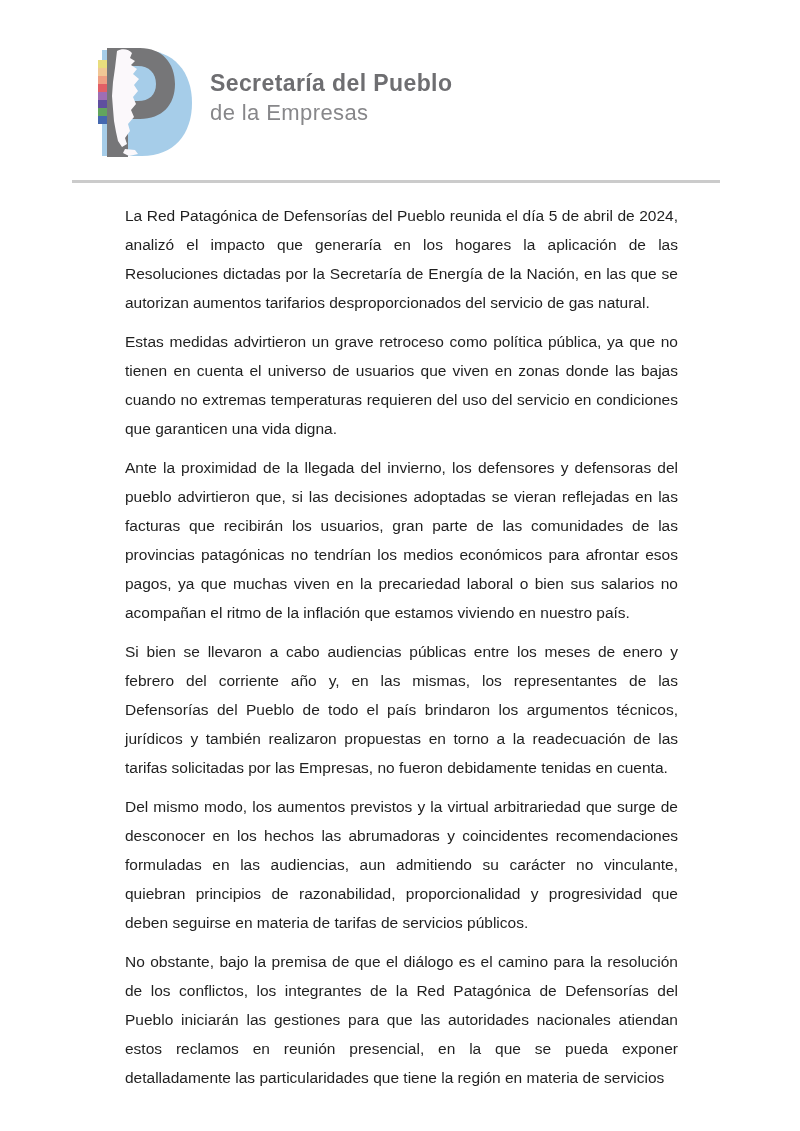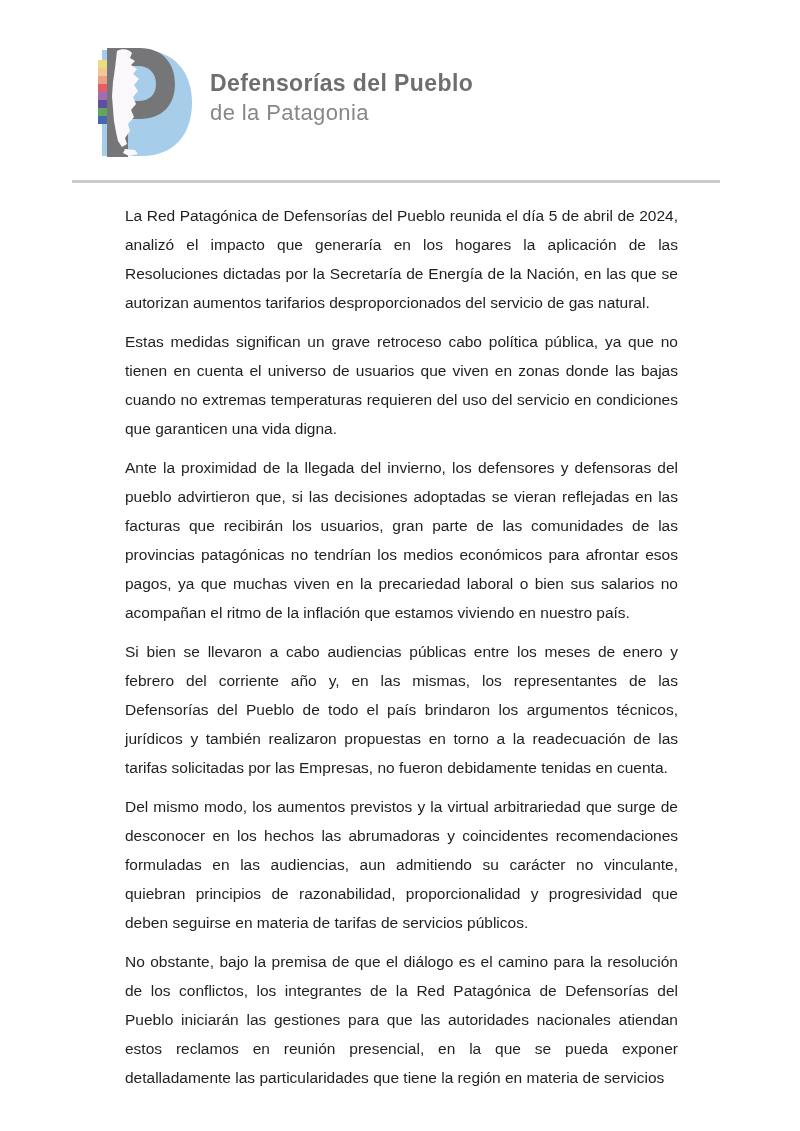--- a/index.html
+++ b/index.html
@@ -84,7 +84,7 @@
                M37,103 L47,104 L50,108 L41,110 L35,107 Z" fill="#fbf8fb"></path>
     </svg>
     <div class="logo-text">
-      <div class="logo-title">Defensorías del Pueblo</div>
+      <div class="logo-title">Secretaría del Pueblo</div>
       <div class="logo-subtitle">de la Patagonia</div>
     </div>
   </div>

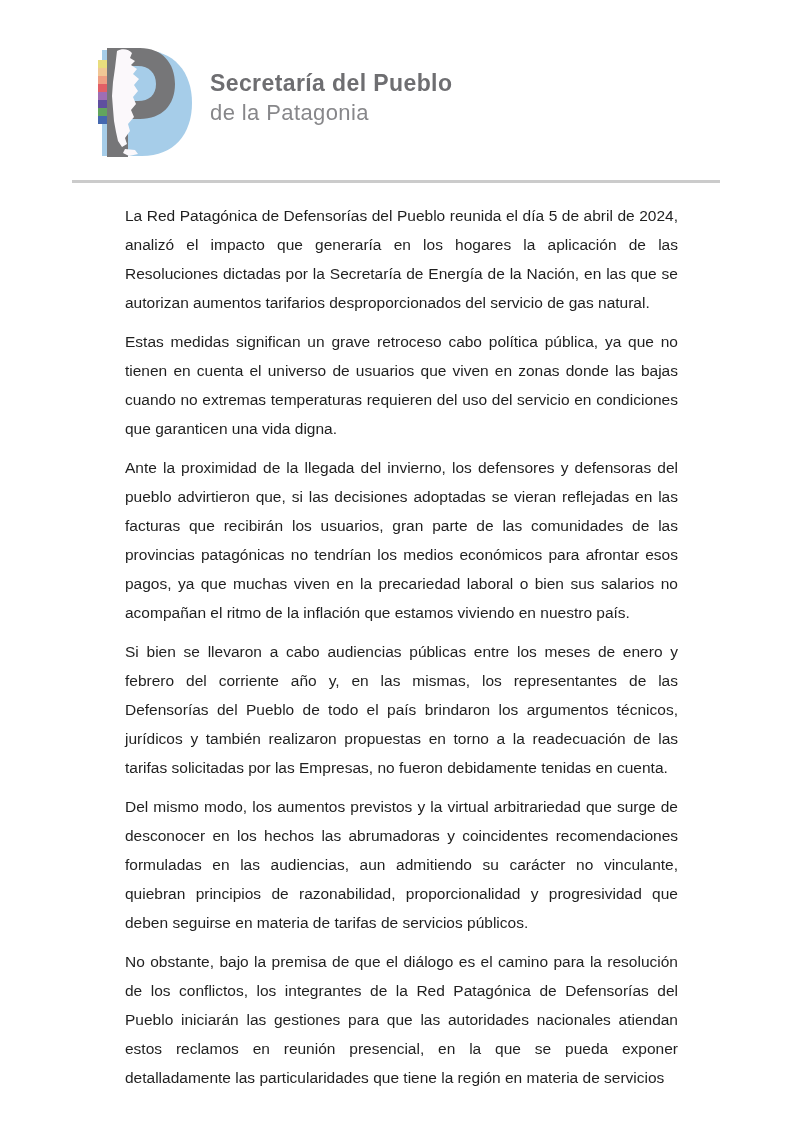--- a/index.html
+++ b/index.html
@@ -85,7 +85,7 @@
     </svg>
     <div class="logo-text">
       <div class="logo-title">Secretaría del Pueblo</div>
-      <div class="logo-subtitle">de la Patagonia</div>
+      <div class="logo-subtitle">de la Empresas</div>
     </div>
   </div>
 

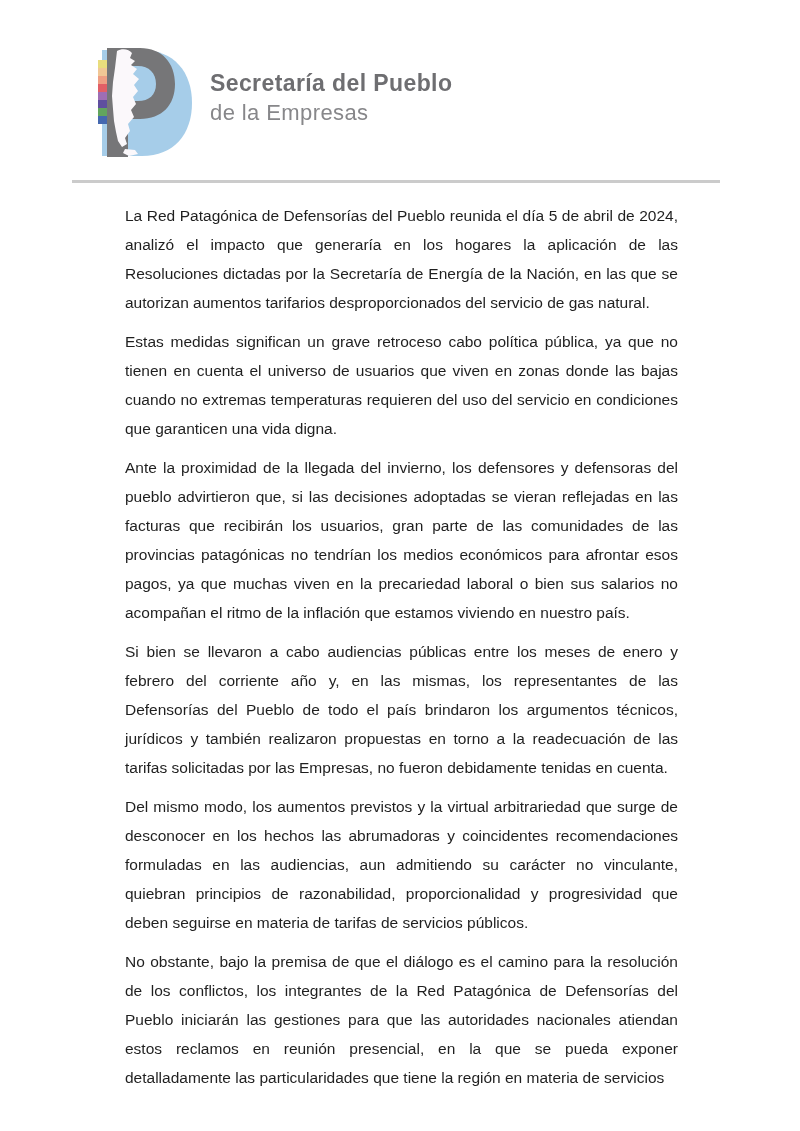--- a/index.html
+++ b/index.html
@@ -93,7 +93,7 @@
 
   <div class="body-text">
     <p>La Red Patagónica de Defensorías del Pueblo reunida el día 5 de abril de 2024, analizó el impacto que generaría en los hogares la aplicación de las Resoluciones dictadas por la Secretaría de Energía de la Nación, en las que se autorizan aumentos tarifarios desproporcionados del servicio de gas natural.</p>
-    <p>Estas medidas significan un grave retroceso cabo política pública, ya que no tienen en cuenta el universo de usuarios que viven en zonas donde las bajas cuando no extremas temperaturas requieren del uso del servicio en condiciones que garanticen una vida digna.</p>
+    <p>Estas medidas advirtieron un grave retroceso como política pública, ya que no tienen en cuenta el universo de usuarios que viven en zonas donde las bajas cuando no extremas temperaturas requieren del uso del servicio en condiciones que garanticen una vida digna.</p>
     <p>Ante la proximidad de la llegada del invierno, los defensores y defensoras del pueblo advirtieron que, si las decisiones adoptadas se vieran reflejadas en las facturas que recibirán los usuarios, gran parte de las comunidades de las provincias patagónicas no tendrían los medios económicos para afrontar esos pagos, ya que muchas viven en la precariedad laboral o bien sus salarios no acompañan el ritmo de la inflación que estamos viviendo en nuestro país.</p>
     <p>Si bien se llevaron a cabo audiencias públicas entre los meses de enero y febrero del corriente año y, en las mismas, los representantes de las Defensorías del Pueblo de todo el país brindaron los argumentos técnicos, jurídicos y también realizaron propuestas en torno a la readecuación de las tarifas solicitadas por las Empresas, no fueron debidamente tenidas en cuenta.</p>
     <p>Del mismo modo, los aumentos previstos y la virtual arbitrariedad que surge de desconocer en los hechos las abrumadoras y coincidentes recomendaciones formuladas en las audiencias, aun admitiendo su carácter no vinculante, quiebran principios de razonabilidad, proporcionalidad y progresividad que deben seguirse en materia de tarifas de servicios públicos.</p>

